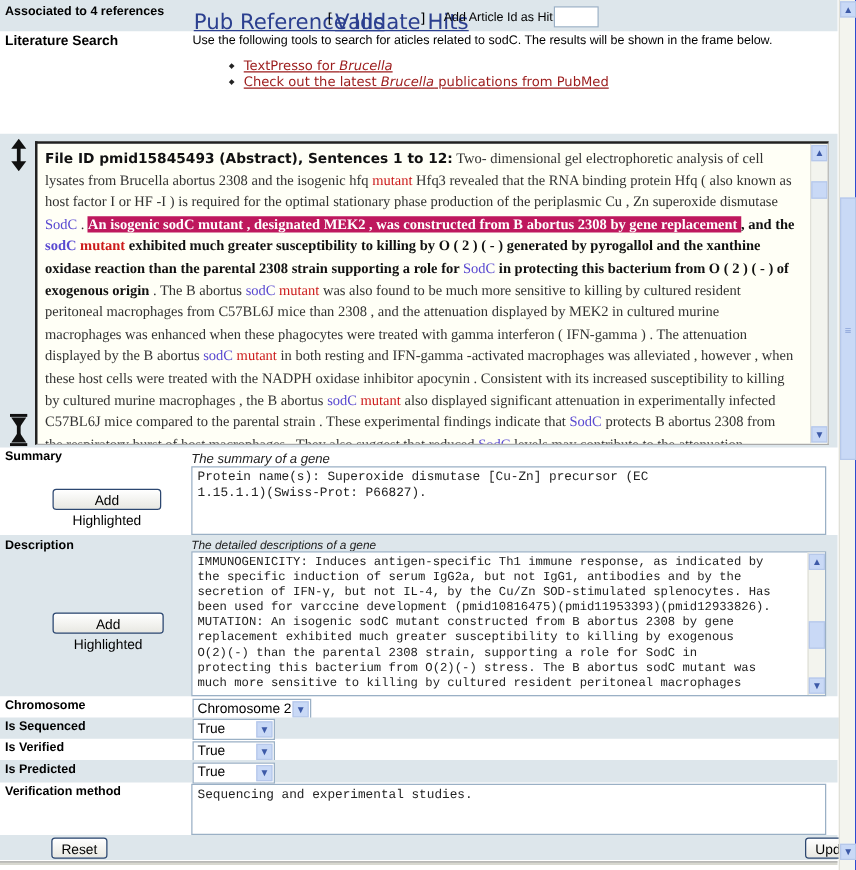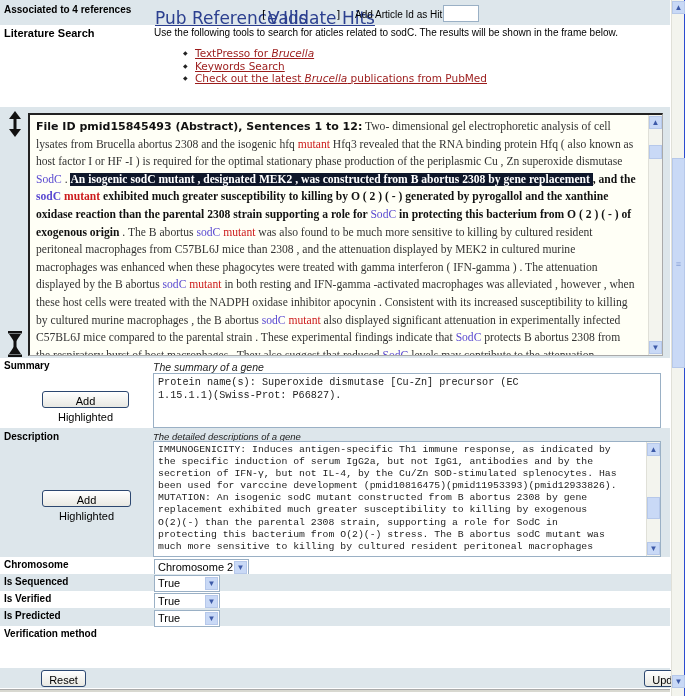--- a/index.html
+++ b/index.html
@@ -80,7 +80,6 @@
     <span class="small" style="position:absolute;left:154px;top:2px;">Use the following tools to search for aticles related to sodC. The results will be shown in the frame below.</span>
     <ul class="links" style="top:22px;">
       <li><a class="red"><span>TextPresso for </span><i>Brucella</i></a></li>
-      <li><a class="red">Keywords Search</a></li>
       <li><a class="red"><span>Check out the latest </span><i>Brucella</i><span> publications from PubMed</span></a></li>
     </ul>
   </div>

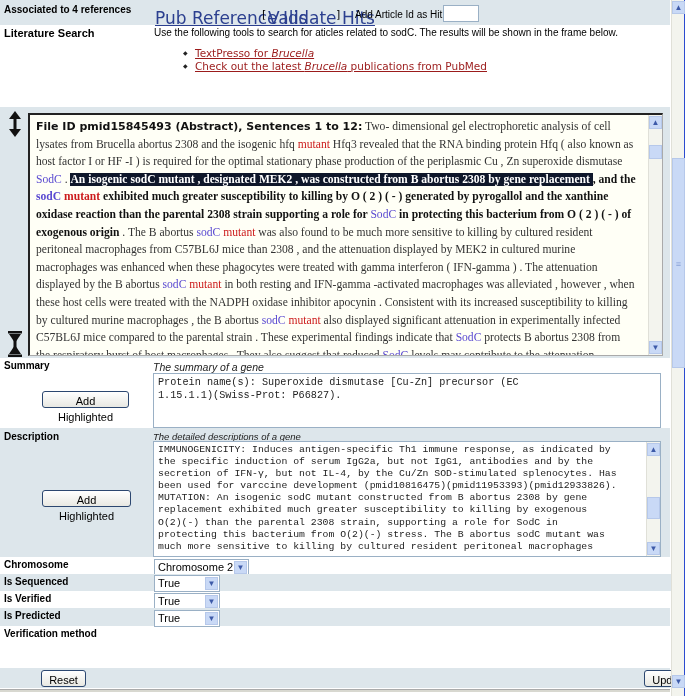--- a/index.html
+++ b/index.html
@@ -52,7 +52,7 @@
     font-family:"Liberation Serif", serif; font-size:11.6px; line-height:17.6px; color:#333;
   }
   .abstract .hdr { font-family:"DejaVu Sans", sans-serif; font-weight:bold; font-size:11px; color:#111; }
-  .abstract .hl { background:#0f172a; color:#fff; font-weight:bold; }
+  .abstract .hl { background:#be185d; color:#fff; font-weight:bold; }
   .abstract .gene { color:#5a4ad1; }
   .abstract .mut { color:#cc1b1b; }
   ul.links { position:absolute; left:183px; top:47px; margin:0; padding:0; list-style:none; }

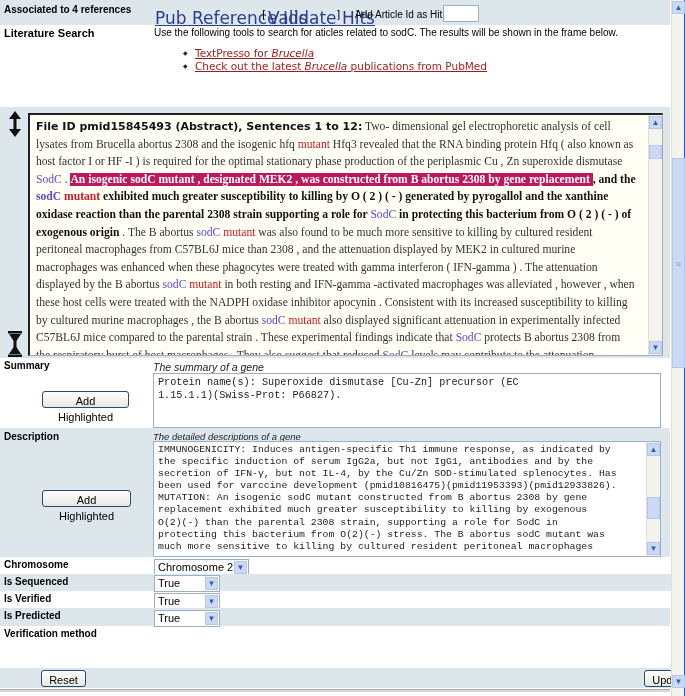--- a/index.html
+++ b/index.html
@@ -176,6 +176,7 @@
 
   <div class="row" style="top:626px;height:42px;">
     <span class="lbl" style="top:2px;">Verification method</span>
+    <div class="txtbox" style="left:153px;top:1px;width:508px;height:41px;">Sequencing and experimental studies.</div>
   </div>
 
   <div class="row shade" style="top:668px;height:20px;">

